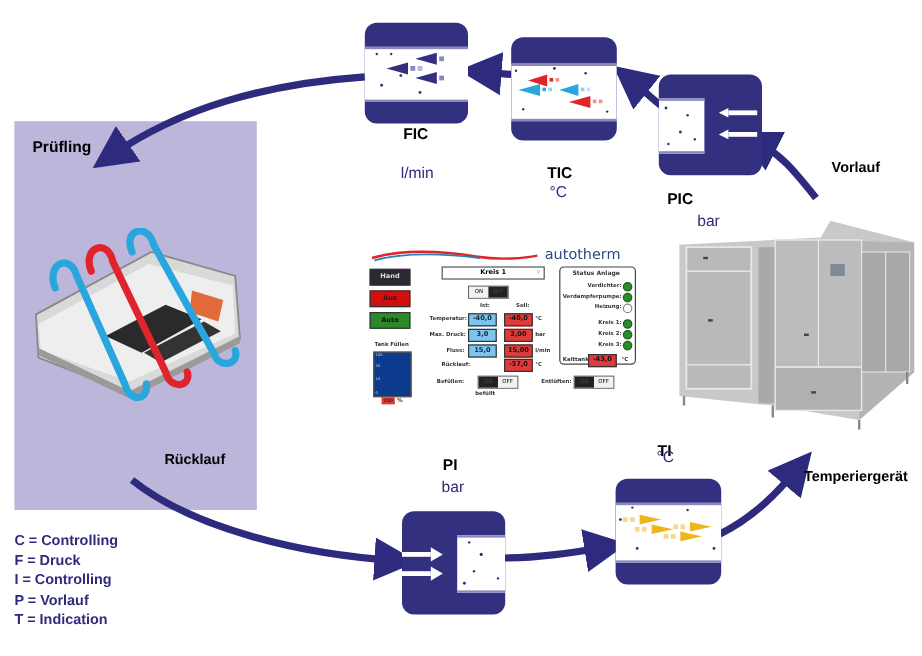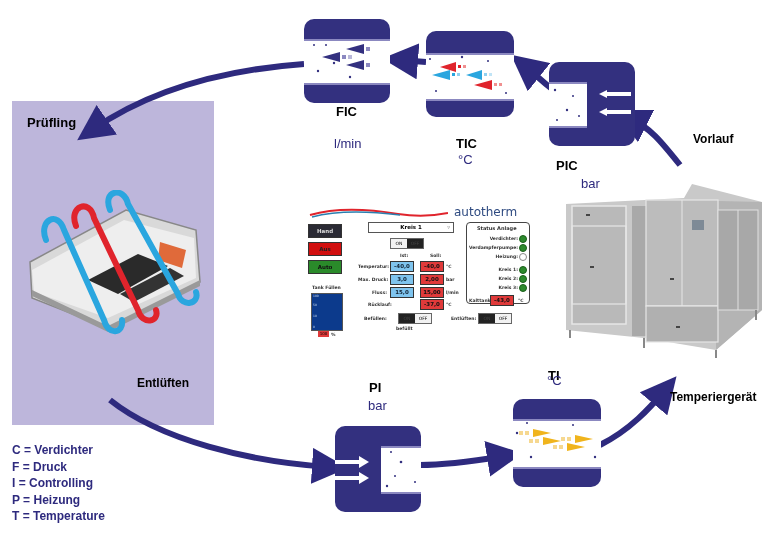--- a/index.html
+++ b/index.html
@@ -27,7 +27,7 @@
 
 <div class="abs pruefbox"></div>
 <div class="abs lbl" style="left:27px;top:115px;font-size:13px;">Prüfling</div>
-<div class="abs lbl" style="left:137px;top:376px;font-size:12px;">Entlüften</div>
+<div class="abs lbl" style="left:137px;top:376px;font-size:12px;">Rücklauf</div>
 
 <svg class="abs" style="left:18px;top:190px;" width="190" height="150">
   <polygon points="12,72 108,20 178,40 182,92 90,138 14,108" fill="#d9d9d9" stroke="#888" stroke-width="1.5"></polygon>

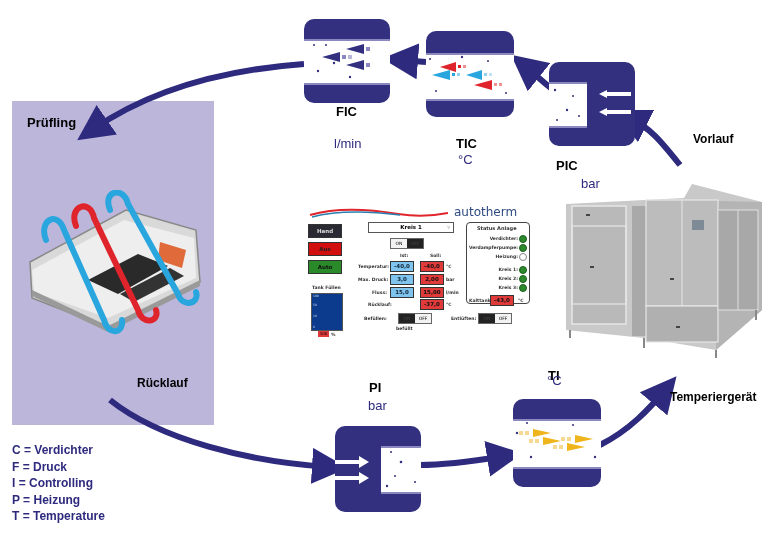--- a/index.html
+++ b/index.html
@@ -216,7 +216,7 @@
 <div class="abs lbl" style="left:670px;top:390px;font-size:12px;">Temperiergerät</div>
 
 <div class="abs legend" style="left:12px;top:442px;">
-  <div>C = Verdichter</div>
+  <div>C = Controlling</div>
   <div>F = Druck</div>
   <div>I = Controlling</div>
   <div>P = Heizung</div>

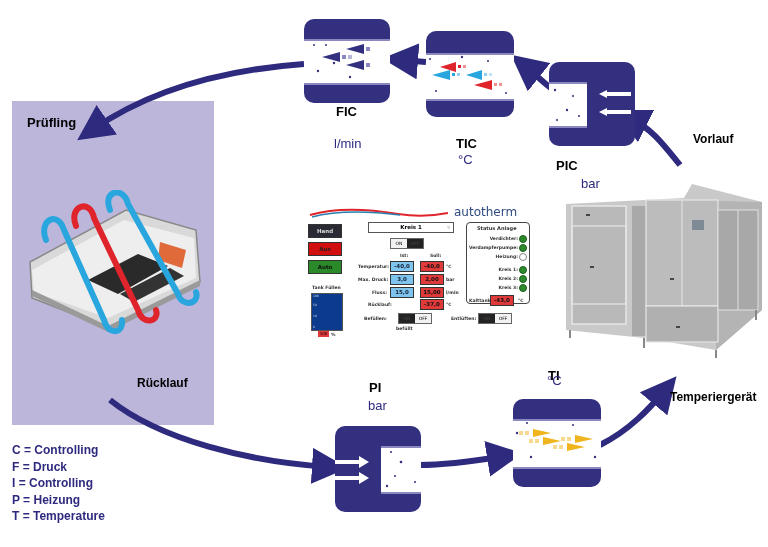--- a/index.html
+++ b/index.html
@@ -219,7 +219,7 @@
   <div>C = Controlling</div>
   <div>F = Druck</div>
   <div>I = Controlling</div>
-  <div>P = Heizung</div>
+  <div>P = Vorlauf</div>
   <div>T = Temperature</div>
 </div>
 

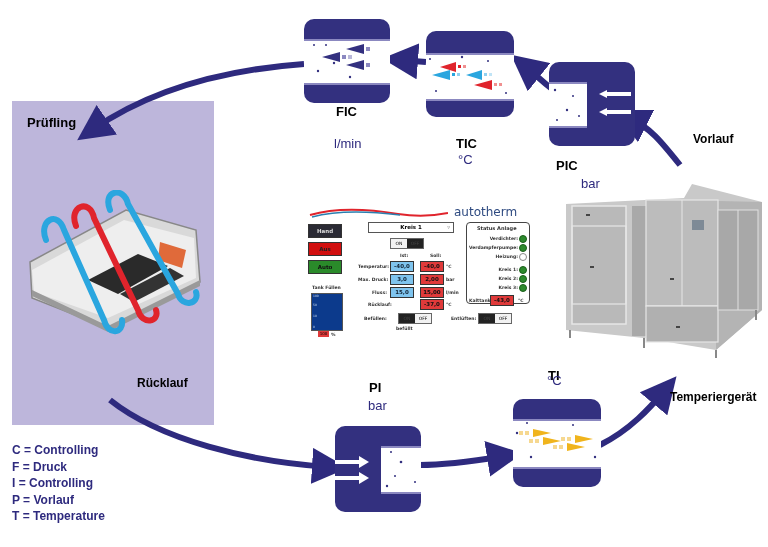--- a/index.html
+++ b/index.html
@@ -220,7 +220,7 @@
   <div>F = Druck</div>
   <div>I = Controlling</div>
   <div>P = Vorlauf</div>
-  <div>T = Temperature</div>
+  <div>T = Indication</div>
 </div>
 
 <div class="abs panel">

